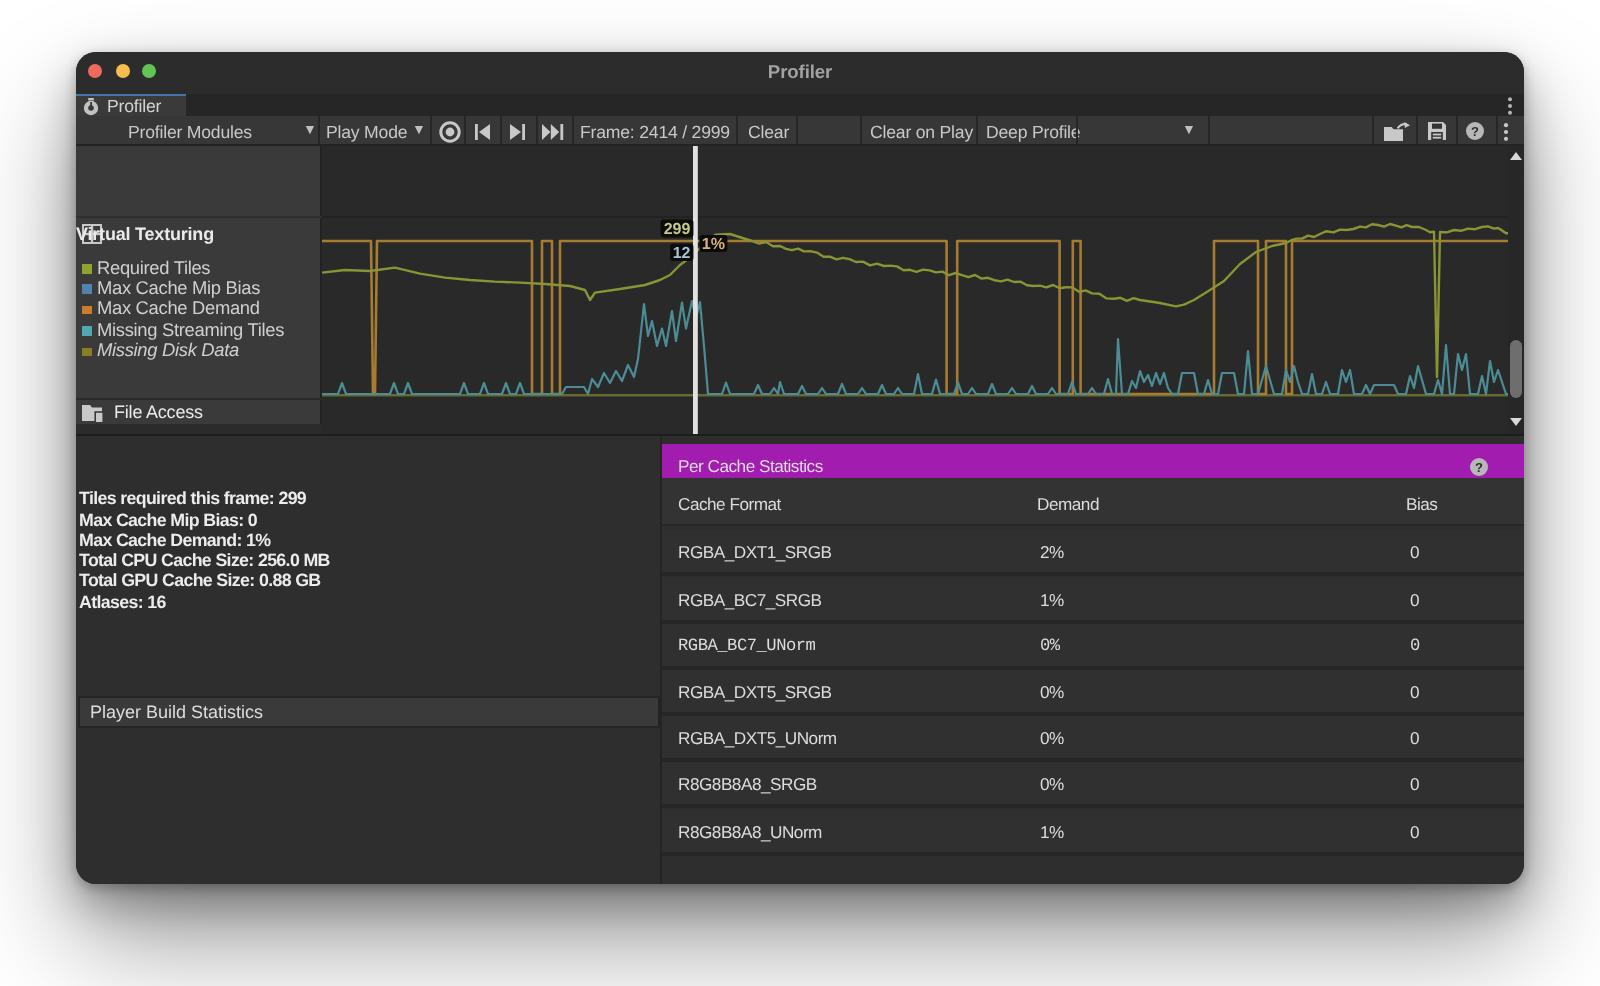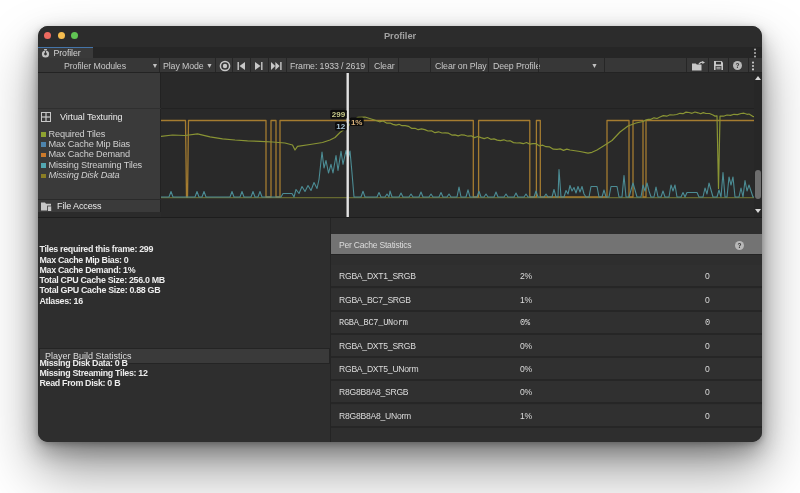--- a/index.html
+++ b/index.html
@@ -94,7 +94,7 @@
           <rect x="9.2" y="0" width="1.4" height="8" fill="#c8c8c8"></rect>
       </svg>
       <div class="sep" style="left:248px;"></div>
-      <span class="tbtxt" style="left:252px;">Frame: 1933 / 2619</span>
+      <span class="tbtxt" style="left:252px;">Frame: 2414 / 2999</span>
       <div class="sep" style="left:330px;"></div>
       <span class="tbtxt" style="left:336px;">Clear</span>
       <div class="sep" style="left:360px;"></div>

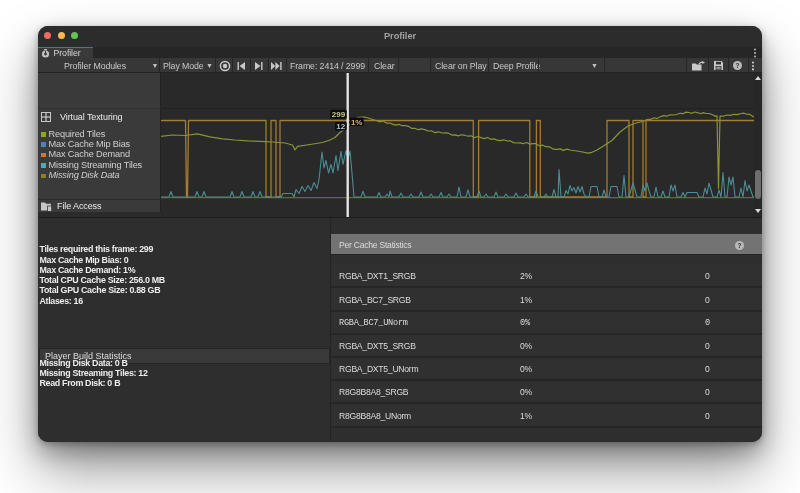--- a/index.html
+++ b/index.html
@@ -140,7 +140,7 @@
           <rect x="4.4" y="0.5" width="1.2" height="9" fill="#c8c8c8"></rect>
           <rect x="0.5" y="4.4" width="9" height="1.2" fill="#c8c8c8"></rect>
         </svg>
-        <div class="hdr" style="left:22px;top:39px;">Virtual Texturing</div>
+        <div class="hdr" style="left:0;top:39px;font-weight:bold;">Virtual Texturing</div>
         <div class="legend" style="top:55.5px;"><span class="lsq" style="background:#8fa331;"></span>Required Tiles</div>
         <div class="legend" style="top:65.9px;"><span class="lsq" style="background:#4e84ad;"></span>Max Cache Mip Bias</div>
         <div class="legend" style="top:76.3px;"><span class="lsq" style="background:#cc7a2b;"></span>Max Cache Demand</div>

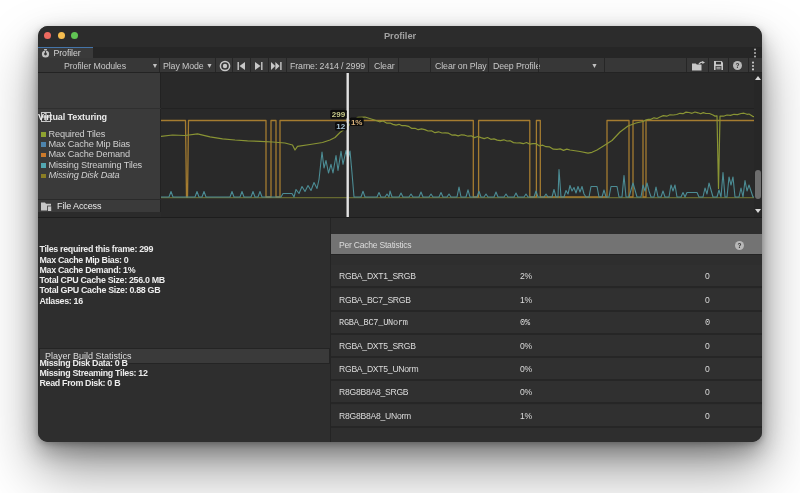--- a/index.html
+++ b/index.html
@@ -224,7 +224,7 @@
 
       <div class="abs" style="left:292px;top:0;width:1px;height:225px;background:#242424;"></div>
 
-      <div class="abs" style="left:293px;top:16px;width:431px;height:21px;background:#737373;border-bottom:1px solid #242424;box-sizing:border-box;">
+      <div class="abs" style="left:293px;top:4px;width:431px;height:21px;background:#a21caf;border-bottom:1px solid #242424;box-sizing:border-box;">
         <span class="cell" style="left:8px;top:6px;">Per Cache Statistics</span>
         <svg class="abs" style="right:18px;top:7px;" width="9" height="9" viewBox="0 0 9 9">
           <circle cx="4.5" cy="4.5" r="4.5" fill="#b8b8b8"></circle>

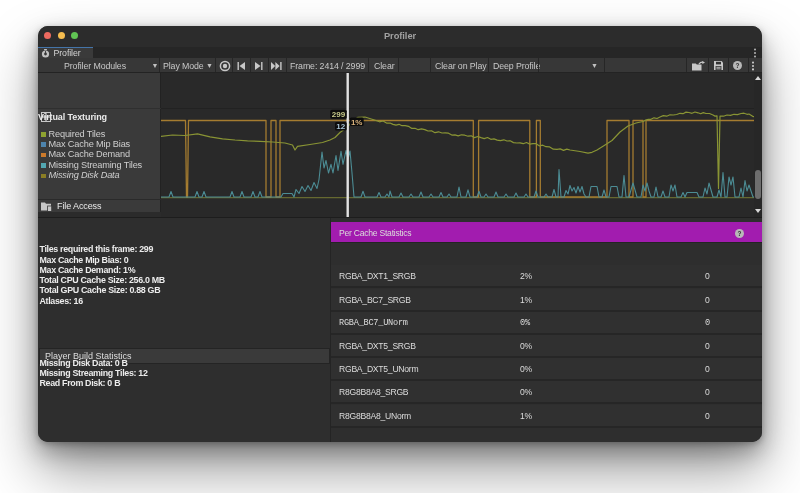--- a/index.html
+++ b/index.html
@@ -231,6 +231,11 @@
           <text x="4.5" y="6.8" font-size="6.5" font-weight="bold" text-anchor="middle" fill="#2e2e2e" font-family="Liberation Sans">?</text>
         </svg>
       </div>
+      <div class="abs" style="left:293px;top:21px;width:431px;height:24px;background:#333333;border-bottom:1px solid #262626;box-sizing:border-box;">
+        <span class="cell" style="left:8px;top:8px;">Cache Format</span>
+        <span class="cell" style="left:187.5px;top:8px;">Demand</span>
+        <span class="cell" style="left:372px;top:8px;">Bias</span>
+      </div>
       <div class="row" style="top:47.3px;height:23.2px;">
           <span class="cell" style="left:8px;top:6px;">RGBA_DXT1_SRGB</span>
           <span class="cell" style="left:189px;top:6px;">2%</span>

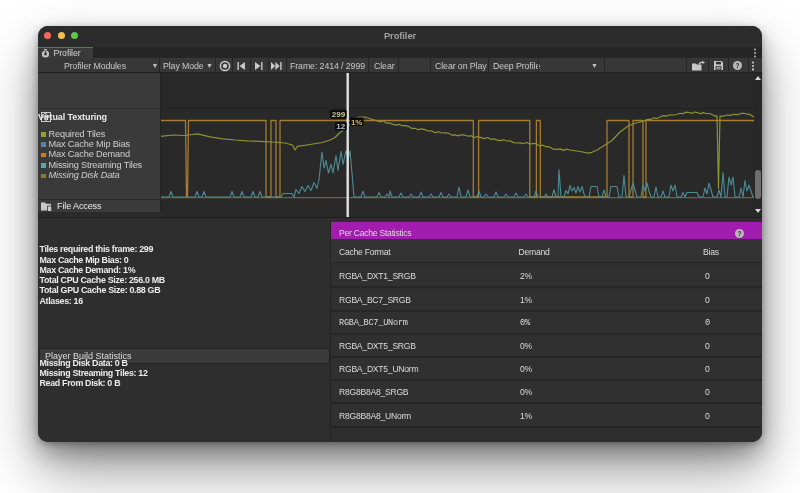--- a/index.html
+++ b/index.html
@@ -216,11 +216,6 @@
       <div class="shdr" style="left:1px;top:115px;width:291px;height:16px;margin-top:15px;">
           <span>Player Build Statistics</span>
         </div>
-      <div class="abs stat" style="left:1.5px;top:139.5px;">
-        Missing Disk Data: 0 B<br>
-        Missing Streaming Tiles: 12<br>
-        Read From Disk: 0 B
-      </div>
 
       <div class="abs" style="left:292px;top:0;width:1px;height:225px;background:#242424;"></div>
 

